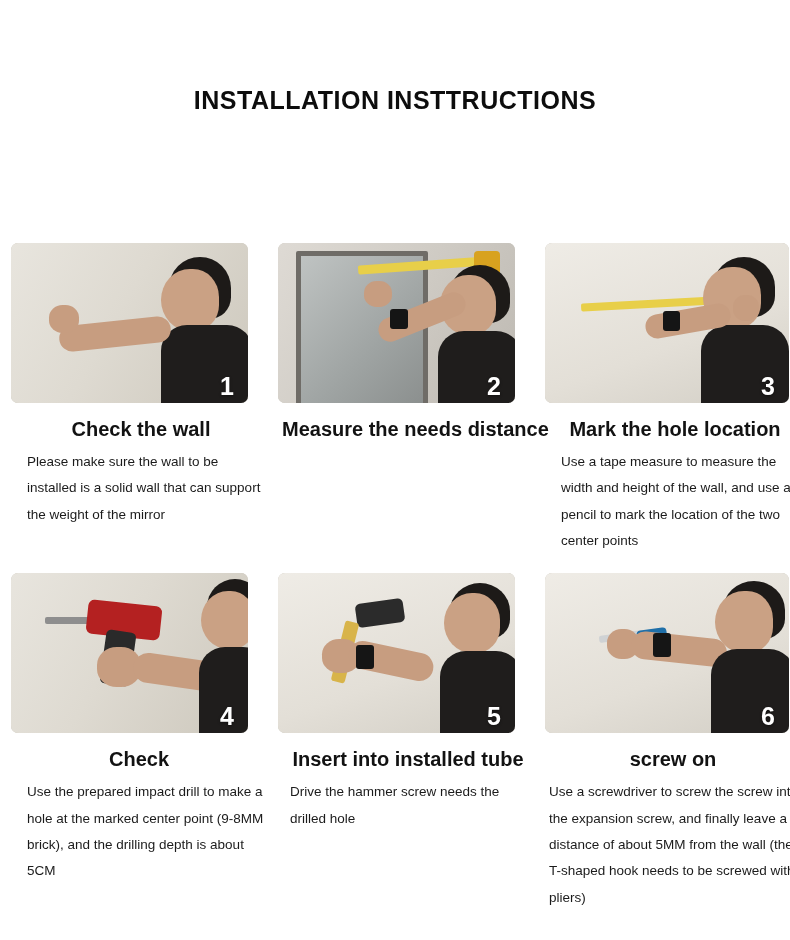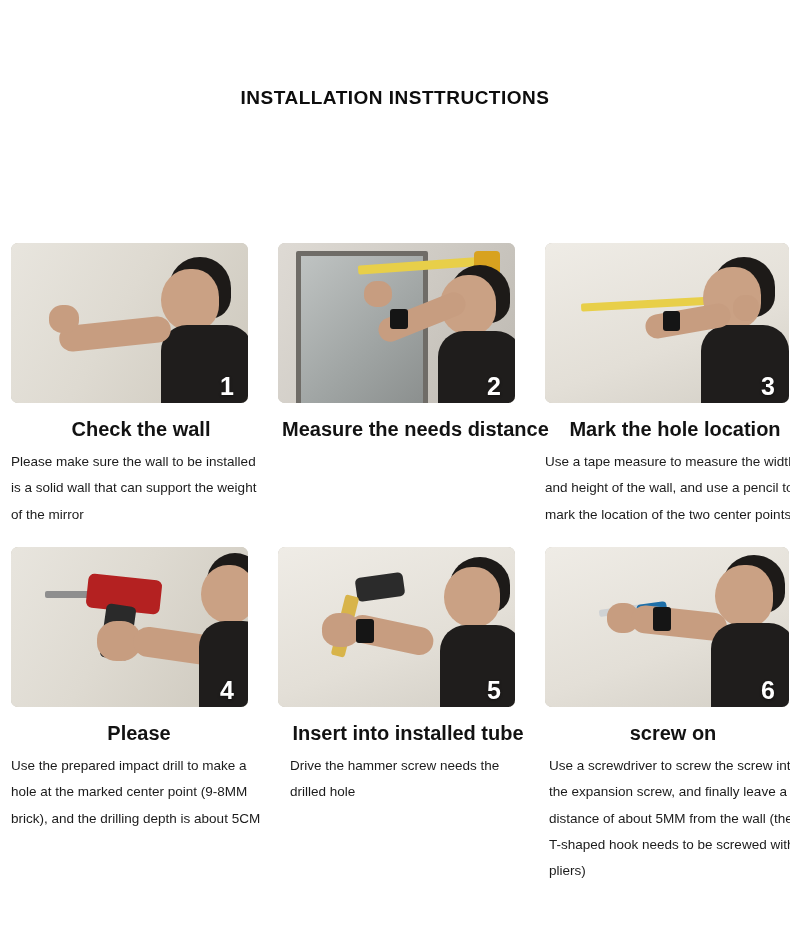--- a/index.html
+++ b/index.html
@@ -21,7 +21,7 @@
   }
   .main-title {
     text-align: center;
-    font-size: 19px;
+    font-size: 25px;
     font-weight: bold;
     letter-spacing: 0.5px;
     color: #0d0d0d;

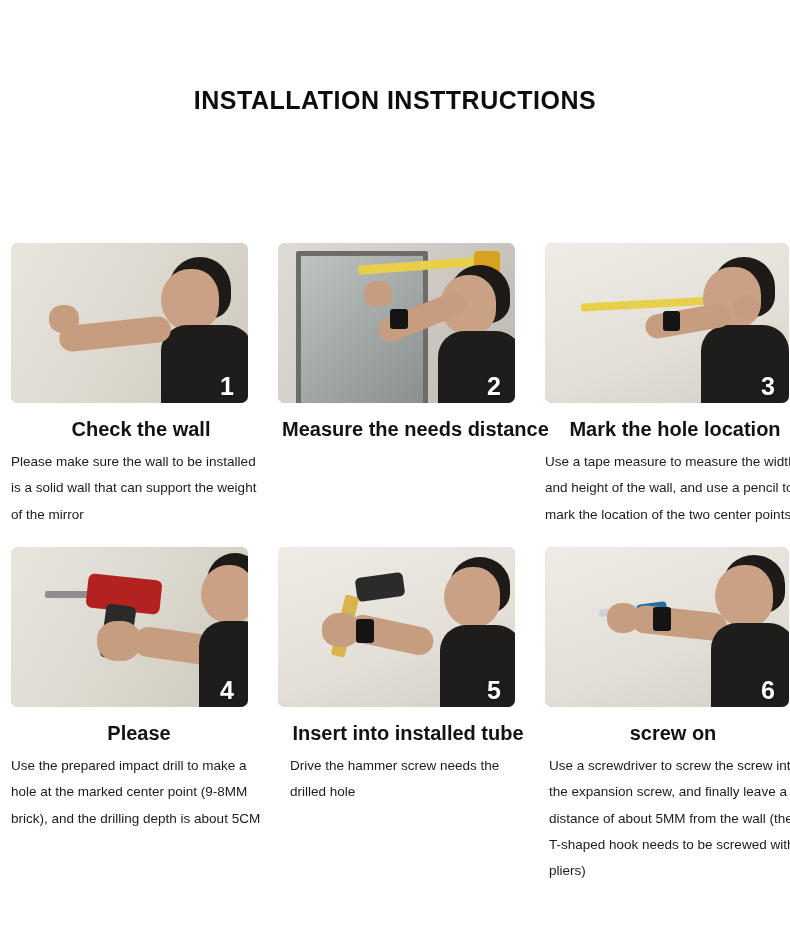--- a/index.html
+++ b/index.html
@@ -176,7 +176,7 @@
   }
   .pad-l12 { padding-left: 12px; }
   .pad-l4 { padding-left: 4px; }
-  .pad-l0 { padding-left: 0px; }
+  .pad-l0 { padding-left: 0px; margin-left: 16px; }
 </style>
 </head>
 <body>

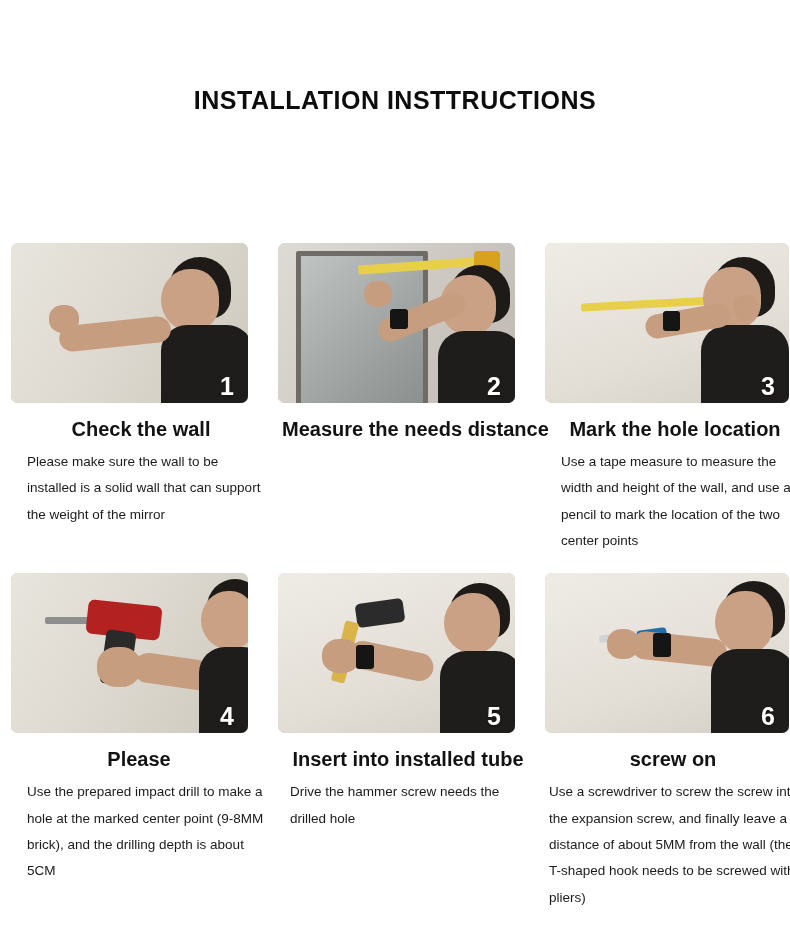--- a/index.html
+++ b/index.html
@@ -247,7 +247,7 @@
         <div class="torso" style="left:188px; top:74px; width:70px; height:88px;"></div>
         <div class="num">4</div>
       </div>
-      <div class="step-title c-center">Please</div>
+      <div class="step-title c-center">Check</div>
       <div class="step-body pad-l0">Use the prepared impact drill to make a hole at the marked center point (9-8MM brick), and the drilling depth is about 5CM</div>
     </div>
 

